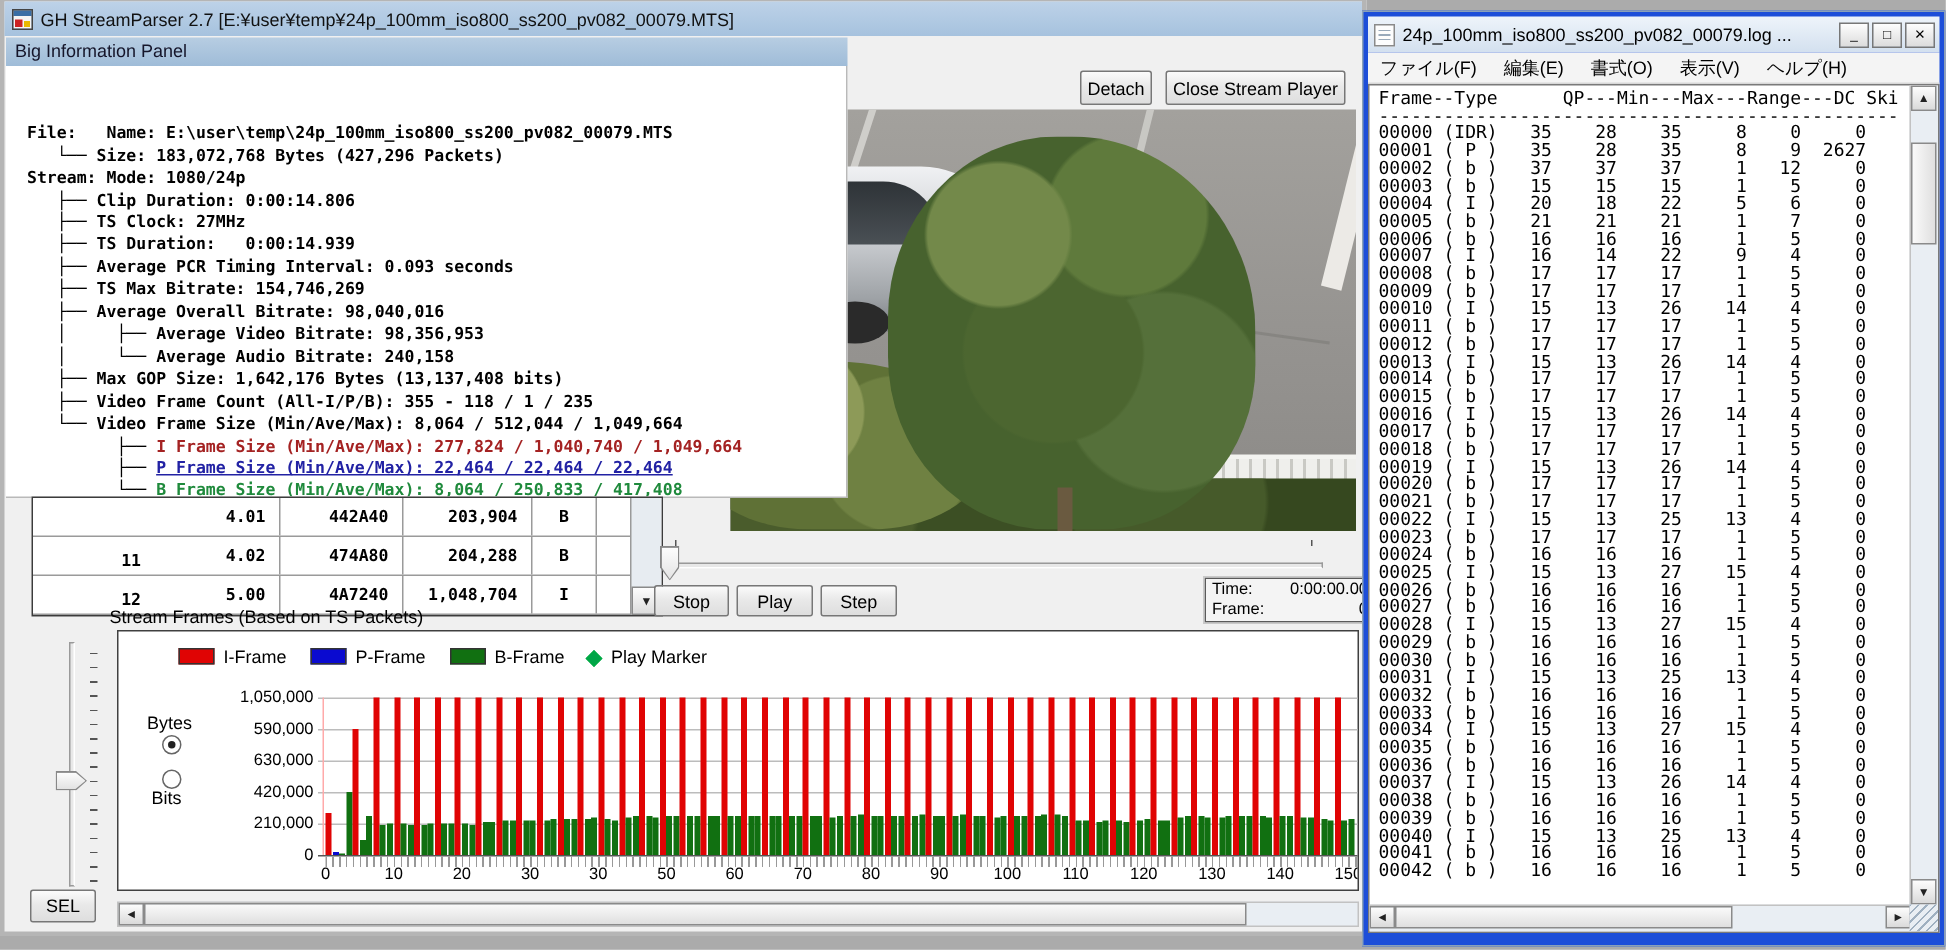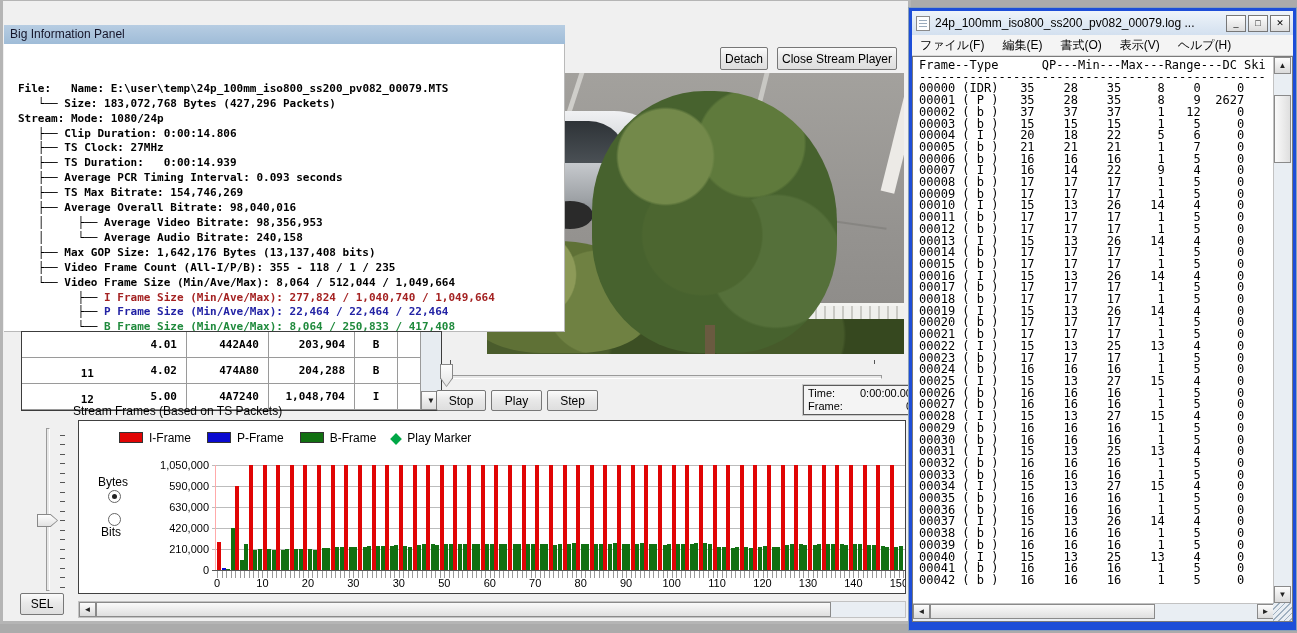--- a/index.html
+++ b/index.html
@@ -170,6 +170,10 @@
 <div id="screen">
 
   <div id="main-window">
+    <div class="titlebar">
+      <span class="app-icon"></span>
+      <span>GH StreamParser 2.7 [E:¥user¥temp¥24p_100mm_iso800_ss200_pv082_00079.MTS]</span>
+    </div>
 
     <div id="big-info-header">Big Information Panel</div>
 

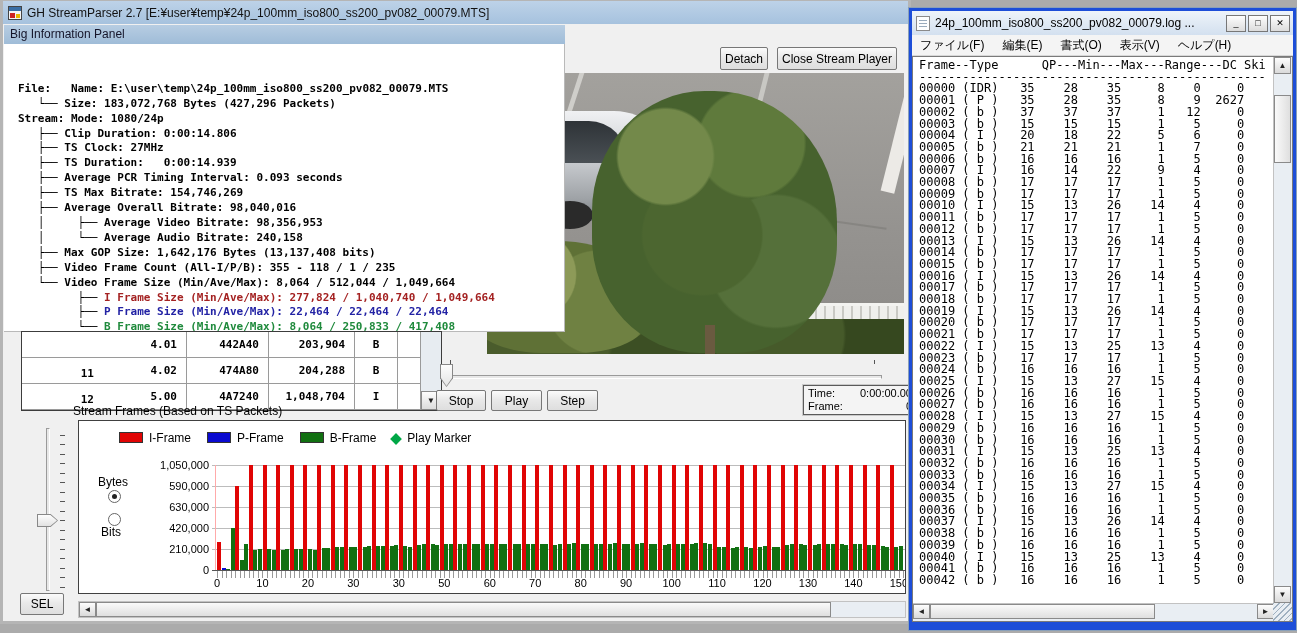--- a/index.html
+++ b/index.html
@@ -66,7 +66,7 @@
                 border-right:1px solid #b9b9b9; border-bottom:1px solid #b9b9b9;
                 font-family:"DejaVu Sans Mono", monospace; font-size:11px; font-weight:bold;
                 line-height:14.9px; padding:8px 0 0 14px; white-space:pre; overflow:hidden; }
-  .il-k { color:#000; } .il-r { color:#a42222; } .il-b { color:#2222a4; } .il-g { color:#1f8a3c; }
+  .il-k { color:#000; } .il-r { color:#a42222; } .il-b { color:#2222a4;text-decoration:underline; } .il-g { color:#1f8a3c; }
 
   
   #frame-table { position:absolute; left:18px; top:330px; width:421px; height:80px; background:#fff;

